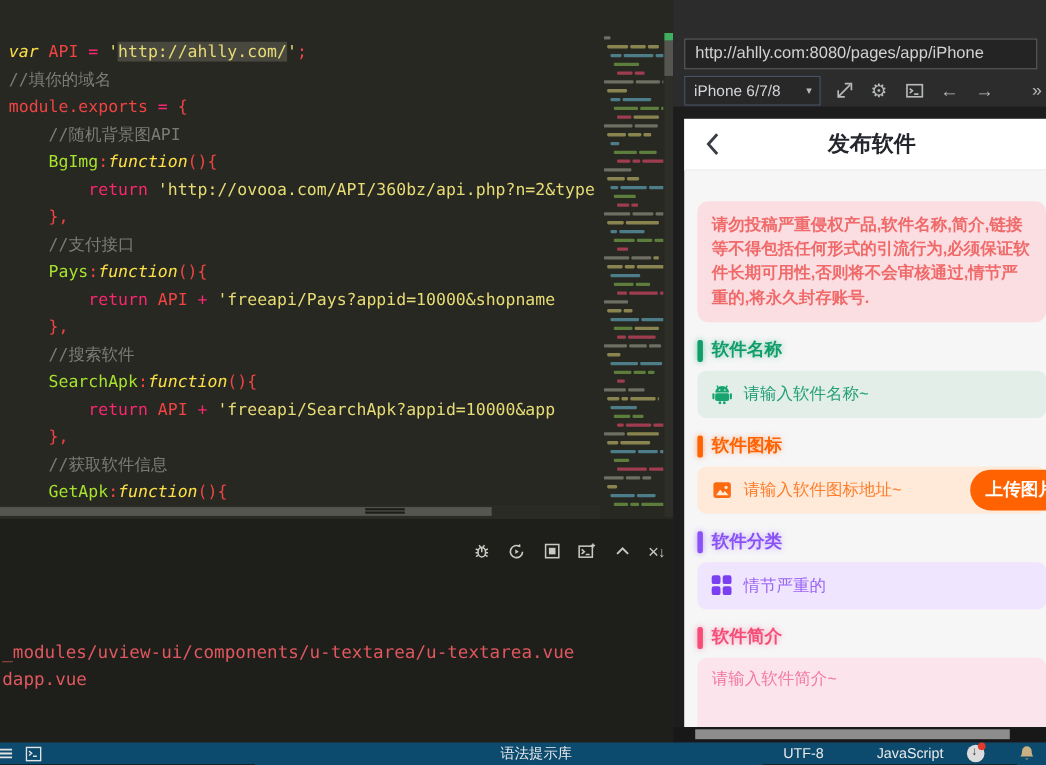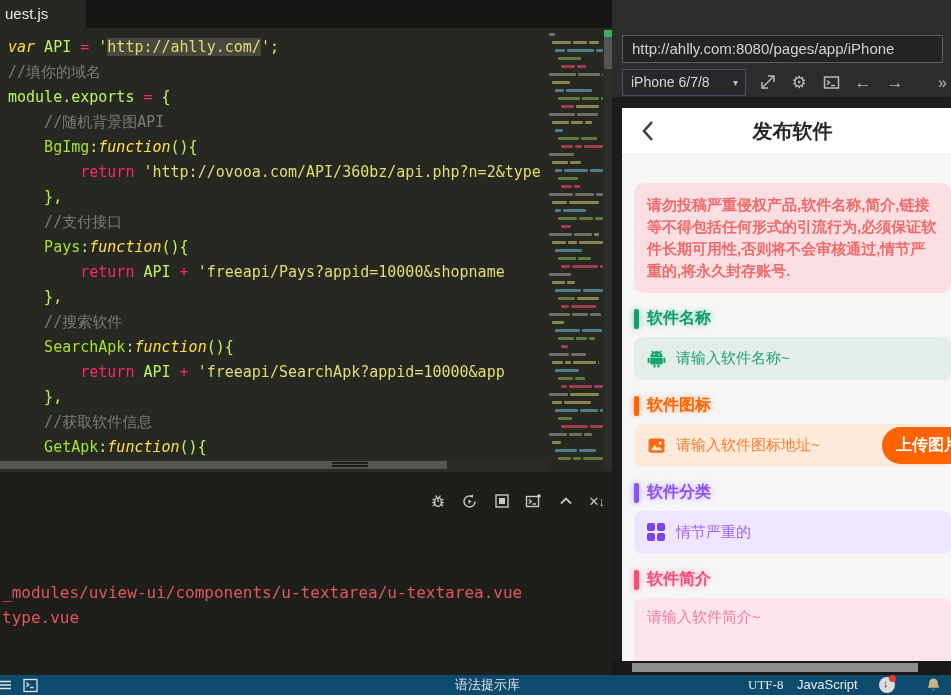--- a/index.html
+++ b/index.html
@@ -122,11 +122,6 @@
 
 <div id="app">
 
-  <div class="tabbar">
-    <div class="tab-editor">uest.js</div>
-    <div class="tab-browser">Web浏览器</div>
-    <div class="tab-close">×</div>
-  </div>
 
   <div class="editor">
     <div class="code" id="code"><div class="ln"><span class="tok-fn">var</span><span class="tok-pl"> API </span><span class="tok-kw">=</span><span class="tok-pl"> </span><span class="tok-str">'</span><span class="tok-sel">http://ahlly.com/</span><span class="tok-str">'</span><span class="tok-pl">;</span></div><div class="ln"><span class="tok-cm">//填你的域名</span></div><div class="ln"><span class="tok-pl">module.exports </span><span class="tok-kw">=</span><span class="tok-pl"> {</span></div><div class="ln"><span class="tok-cm">    //随机背景图API</span></div><div class="ln"><span class="tok-id">    BgImg</span><span class="tok-pl">:</span><span class="tok-fn">function</span><span class="tok-pl">(){</span></div><div class="ln"><span class="tok-kw">        return</span><span class="tok-pl"> </span><span class="tok-str">'http://ovooa.com/API/360bz/api.php?n=2&amp;type</span></div><div class="ln"><span class="tok-pl">    },</span></div><div class="ln"><span class="tok-cm">    //支付接口</span></div><div class="ln"><span class="tok-id">    Pays</span><span class="tok-pl">:</span><span class="tok-fn">function</span><span class="tok-pl">(){</span></div><div class="ln"><span class="tok-kw">        return</span><span class="tok-pl"> API </span><span class="tok-kw">+</span><span class="tok-pl"> </span><span class="tok-str">'freeapi/Pays?appid=10000&amp;shopname</span></div><div class="ln"><span class="tok-pl">    },</span></div><div class="ln"><span class="tok-cm">    //搜索软件</span></div><div class="ln"><span class="tok-id">    SearchApk</span><span class="tok-pl">:</span><span class="tok-fn">function</span><span class="tok-pl">(){</span></div><div class="ln"><span class="tok-kw">        return</span><span class="tok-pl"> API </span><span class="tok-kw">+</span><span class="tok-pl"> </span><span class="tok-str">'freeapi/SearchApk?appid=10000&amp;app</span></div><div class="ln"><span class="tok-pl">    },</span></div><div class="ln"><span class="tok-cm">    //获取软件信息</span></div><div class="ln"><span class="tok-id">    GetApk</span><span class="tok-pl">:</span><span class="tok-fn">function</span><span class="tok-pl">(){</span></div></div>

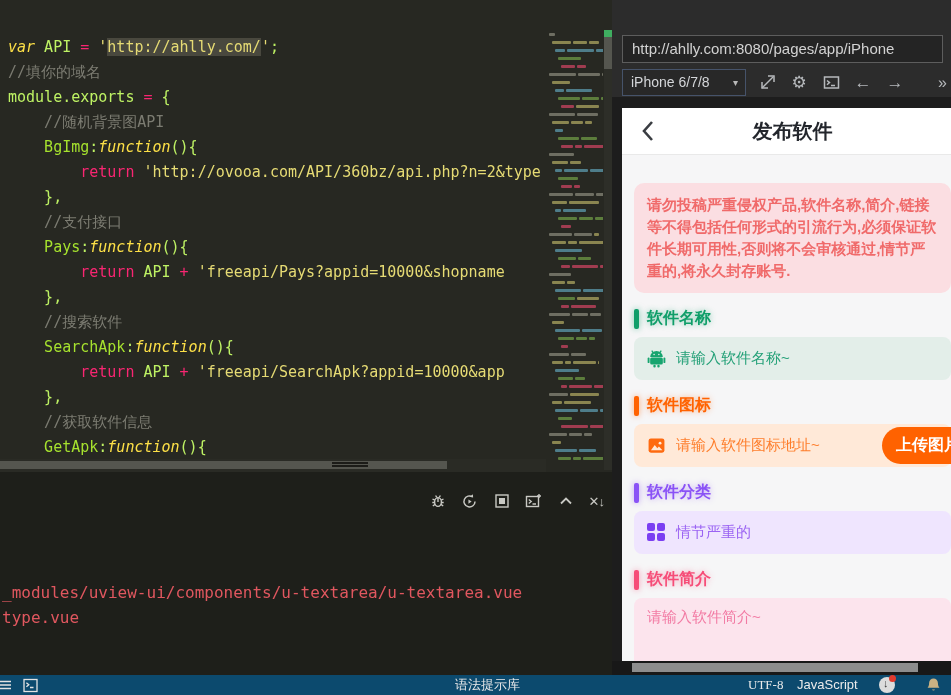--- a/index.html
+++ b/index.html
@@ -21,7 +21,7 @@
   .code { position:absolute; left:8px; top:7px; font-family:"DejaVu Sans Mono",monospace;
           font-size:15px; line-height:25px; white-space:pre; width:538px; overflow:hidden; }
   .code .ln { height:25px; overflow:hidden; }
-  .tok-pl { color:#bef264; }
+  .tok-pl { color:#ef4444; }
   .tok-kw { color:#f92672; }
   .tok-fn { color:#fde047; font-style:italic; }
   .tok-id { color:#a6e22e; }

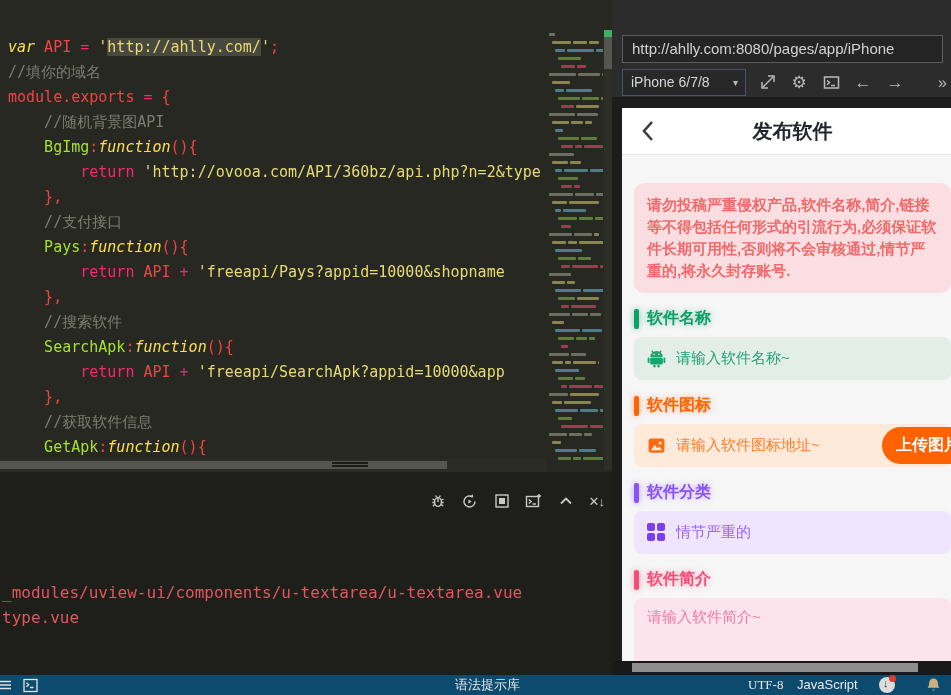--- a/index.html
+++ b/index.html
@@ -404,7 +404,7 @@
       </div>
       <div class="con-clear">✕↓</div>
     </div>
-    <div class="con-lines" id="con-lines"><div>_modules/uview-ui/components/u-textarea/u-textarea.vue</div><div>type.vue</div></div>
+    <div class="con-lines" id="con-lines"><div>_modules/uview-ui/components/u-textarea/u-textarea.vue</div><div>dapp.vue</div></div>
   </div>
 
   <div class="browser">

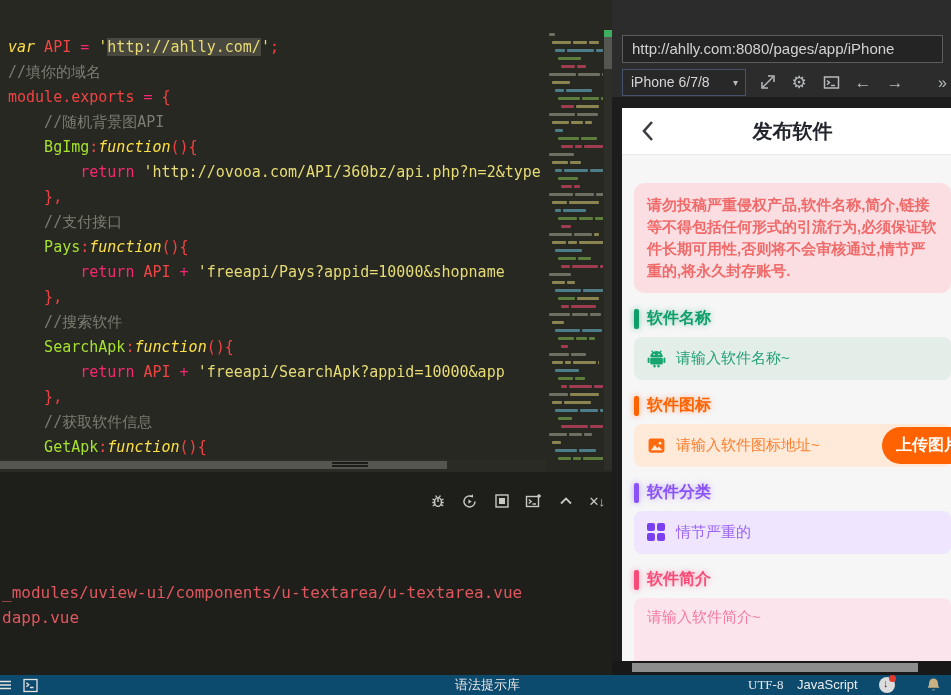--- a/index.html
+++ b/index.html
@@ -526,7 +526,7 @@
         </svg>
     </div>
     <div class="sb-item" style="left:455px;">语法提示库</div>
-    <div class="sb-item" style="left:748px;font-family:Liberation Serif, serif;">UTF-8</div>
+    <div class="sb-item" style="left:712px;">UTF-8</div>
     <div class="sb-item" style="left:797px;">JavaScript</div>
     <div class="upd">
         <span class="upd-dot"></span>

